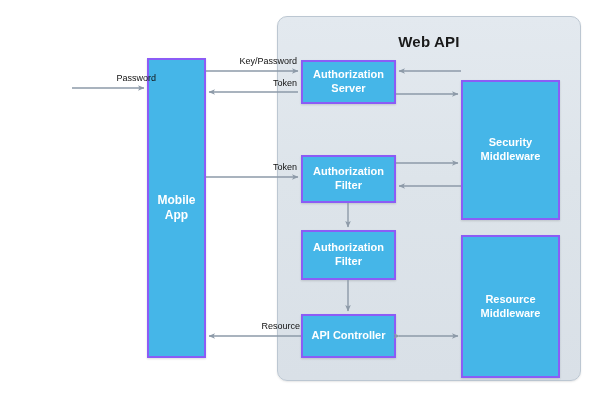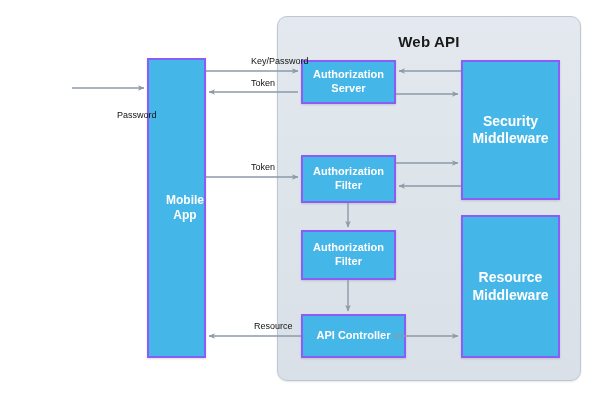--- a/index.html
+++ b/index.html
@@ -60,8 +60,7 @@
     font-size:9px;
     color:#111111;
     white-space:nowrap;
-    text-align:left;
-    padding-left:44px;
+    text-align:right;
   }
 
   

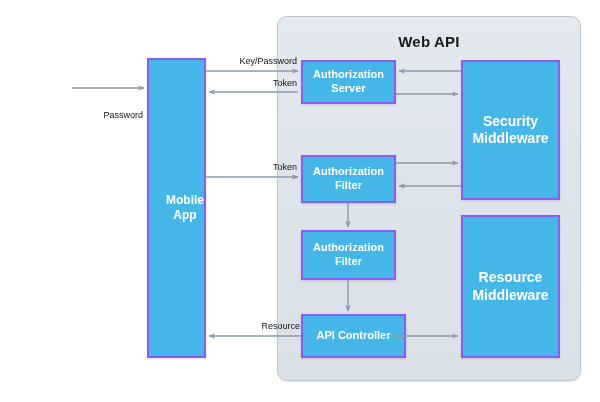--- a/index.html
+++ b/index.html
@@ -156,7 +156,7 @@
     </svg>
   </div>
 
-  <div class="elabel" style="left:73px;top:73px;width:70px;margin-top:37px;">Password</div>
+  <div class="elabel" style="left:86px;top:73px;width:70px;">Password</div>
 
   <div class="elabel" style="left:207px;top:56px;width:90px;">Key/Password</div>
 

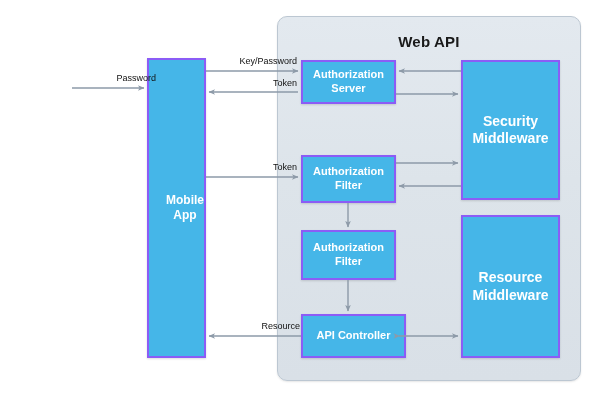--- a/index.html
+++ b/index.html
@@ -46,7 +46,7 @@
     box-sizing:border-box;
     box-shadow:0 1px 2px rgba(0,0,0,.14);
   }
-  .box.big{font-size:14px;}
+  .box.big{font-size:11px;margin-top:20px;}
   .box.tall{font-size:12px;}
   .box .lbl{white-space:pre-line;display:block;}
 

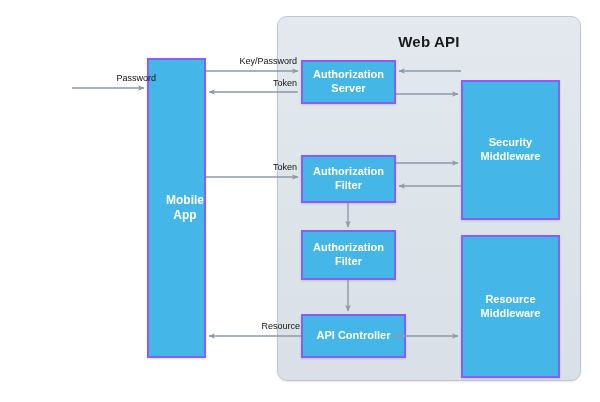--- a/index.html
+++ b/index.html
@@ -83,7 +83,7 @@
   </div>
 
 
-  <div class="box tall" style="left:147px;top:58px;width:59px;height:300px;justify-content:flex-end;">
+  <div class="box tall" style="left:147px;top:58px;width:59px;height:300px;">
     <span class="lbl">Mobile
 App</span>
   </div>

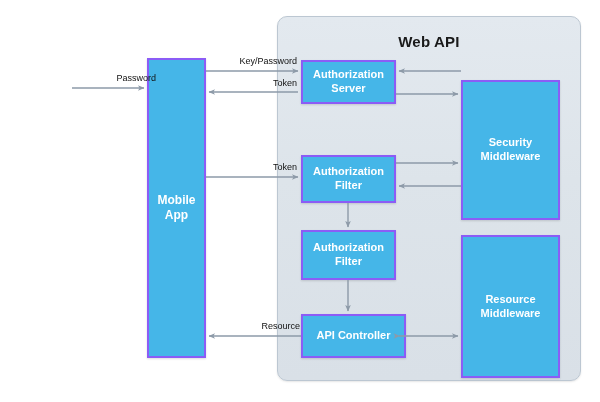--- a/index.html
+++ b/index.html
@@ -103,7 +103,7 @@
 Filter</span>
   </div>
 
-  <div class="box" style="left:301px;top:314px;width:105px;height:44px;">
+  <div class="box" style="left:301px;top:314px;width:95px;height:44px;">
     <span class="lbl">API Controller</span>
   </div>
 

